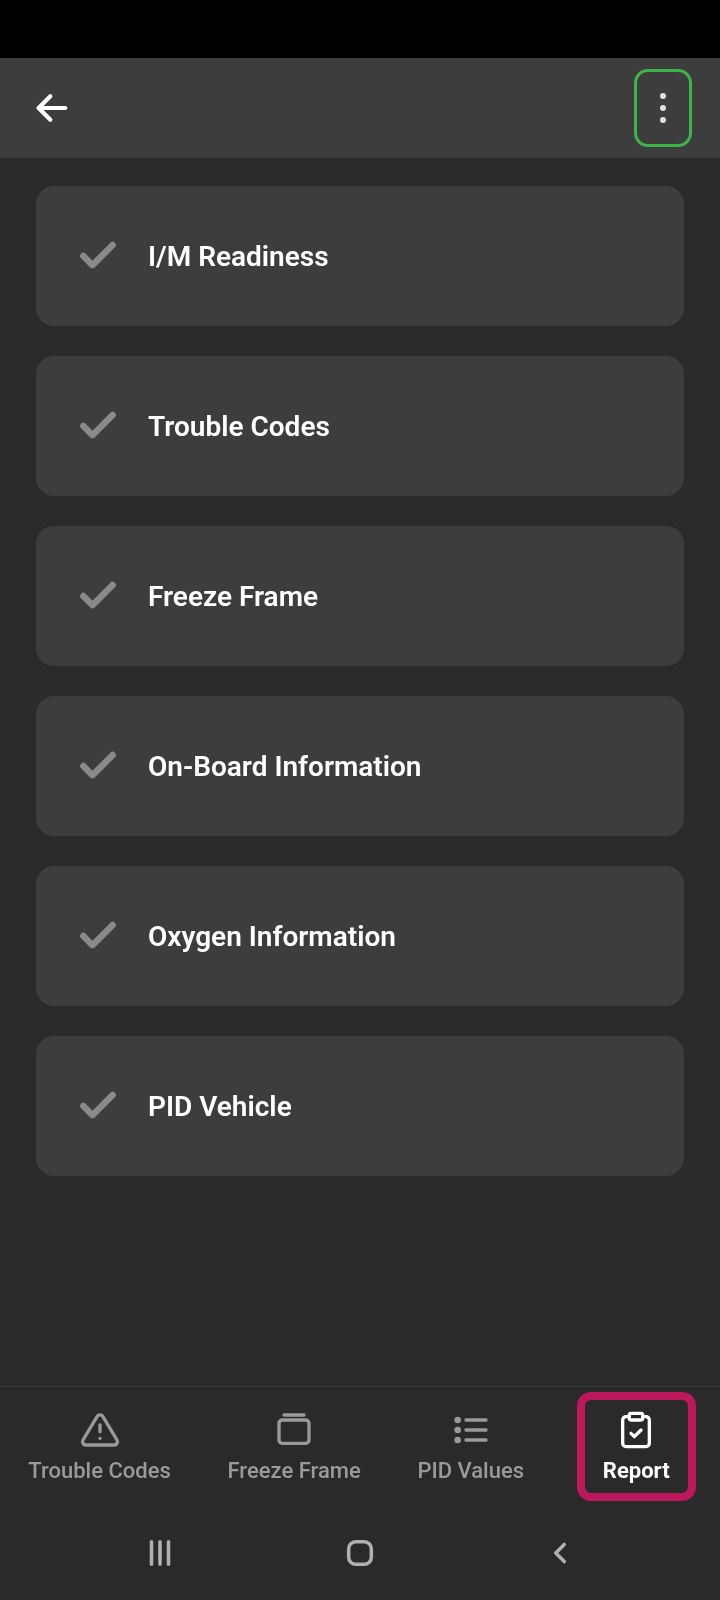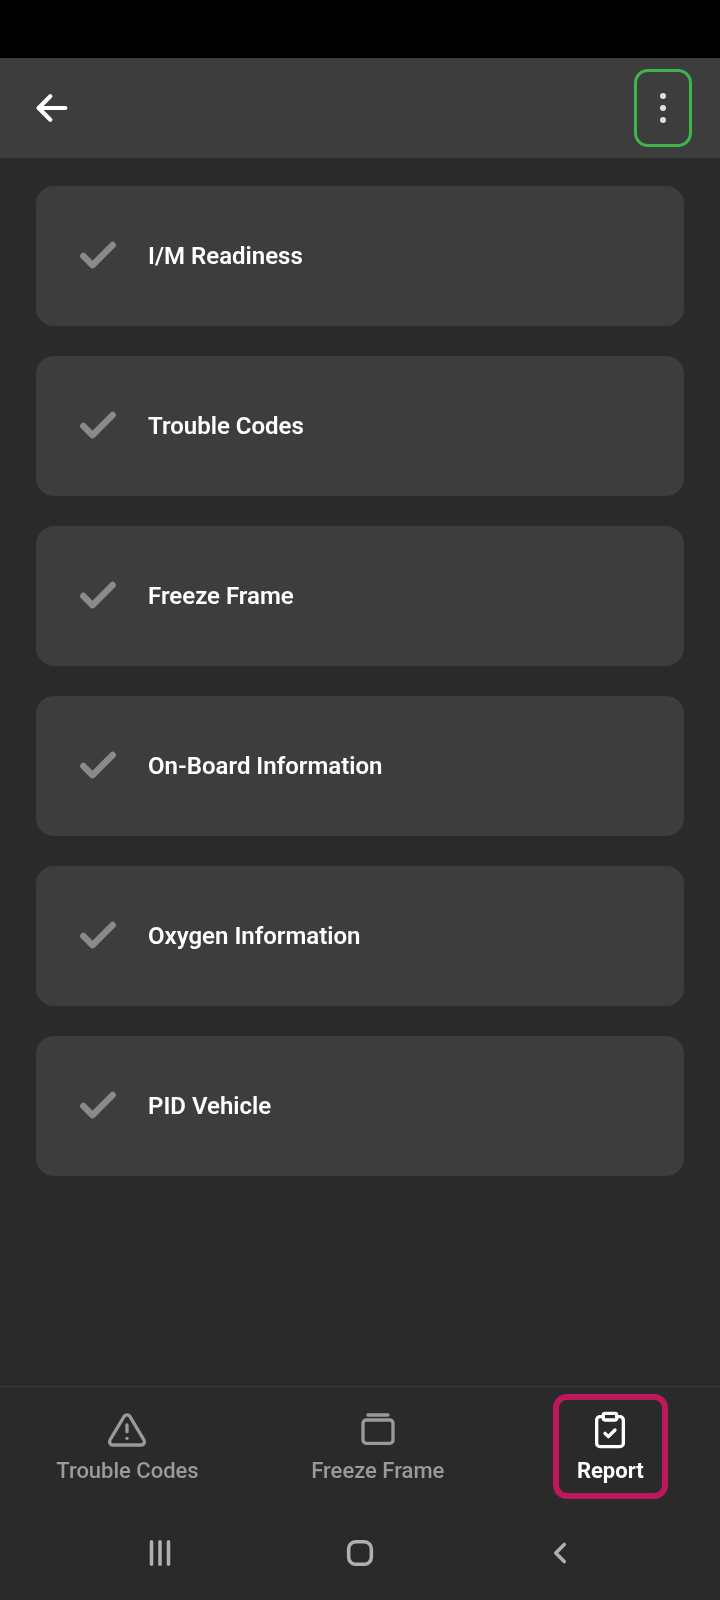--- a/index.html
+++ b/index.html
@@ -75,7 +75,7 @@
     }
     .card-label {
       color: #fff;
-      font-size: 24px;
+      font-size: 28px;
       font-weight: 600;
     }
     .bottom-nav {

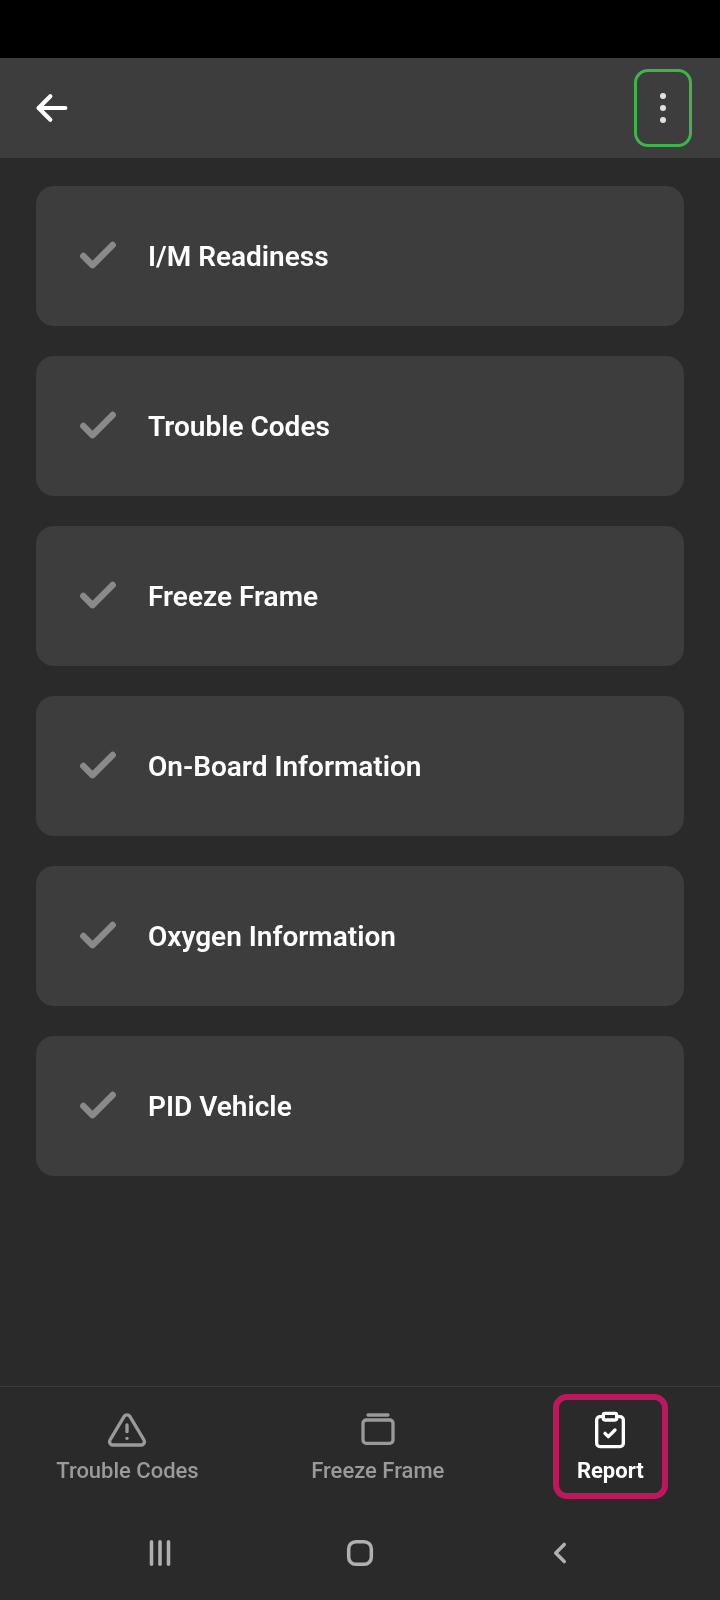--- a/index.html
+++ b/index.html
@@ -212,6 +212,17 @@
     </svg>
     <span class="nav-label">Freeze Frame</span>
   </div>
+  <div class="nav-item">
+    <svg class="nav-icon" viewBox="0 0 24 24" fill="none" stroke="#9a9a9a" stroke-width="2" stroke-linecap="round" stroke-linejoin="round">
+      <circle cx="4" cy="6" r="1" fill="#9a9a9a"></circle>
+      <circle cx="4" cy="12" r="1" fill="#9a9a9a"></circle>
+      <circle cx="4" cy="18" r="1" fill="#9a9a9a"></circle>
+      <line x1="9" y1="6" x2="21" y2="6"></line>
+      <line x1="9" y1="12" x2="21" y2="12"></line>
+      <line x1="9" y1="18" x2="21" y2="18"></line>
+    </svg>
+    <span class="nav-label">PID Values</span>
+  </div>
   <div class="nav-item active">
     <svg class="nav-icon" viewBox="0 0 24 24" fill="none" stroke="#fff" stroke-width="2" stroke-linecap="round" stroke-linejoin="round">
       <path d="M16 4h2a2 2 0 0 1 2 2v14a2 2 0 0 1-2 2H6a2 2 0 0 1-2-2V6a2 2 0 0 1 2-2h2"></path>

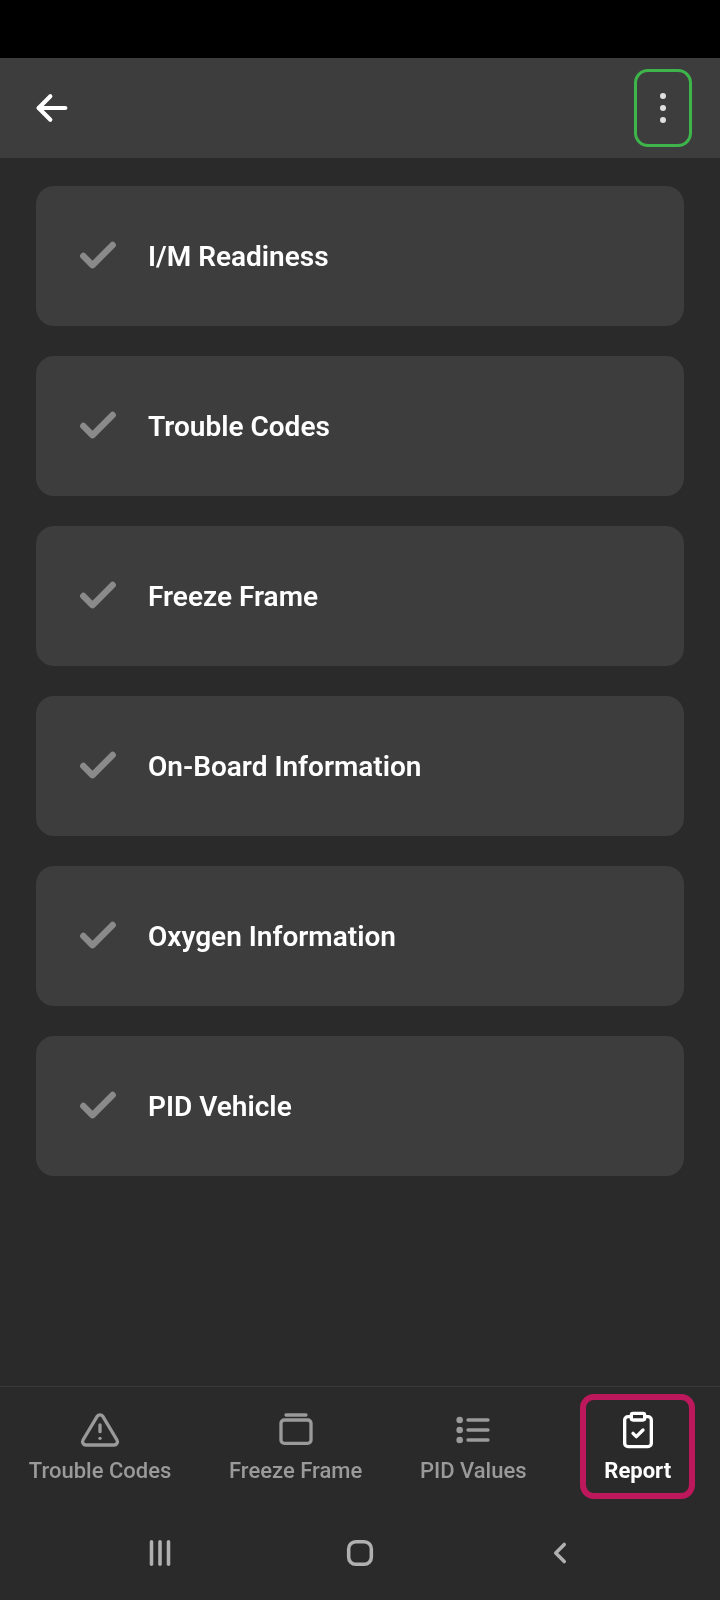--- a/index.html
+++ b/index.html
@@ -99,7 +99,7 @@
       padding: 8px 4px;
     }
     .nav-item.active {
-      border: 6px solid #be185d;
+      border: 8px solid #be185d;
       border-radius: 14px;
       padding: 10px 18px;
     }

